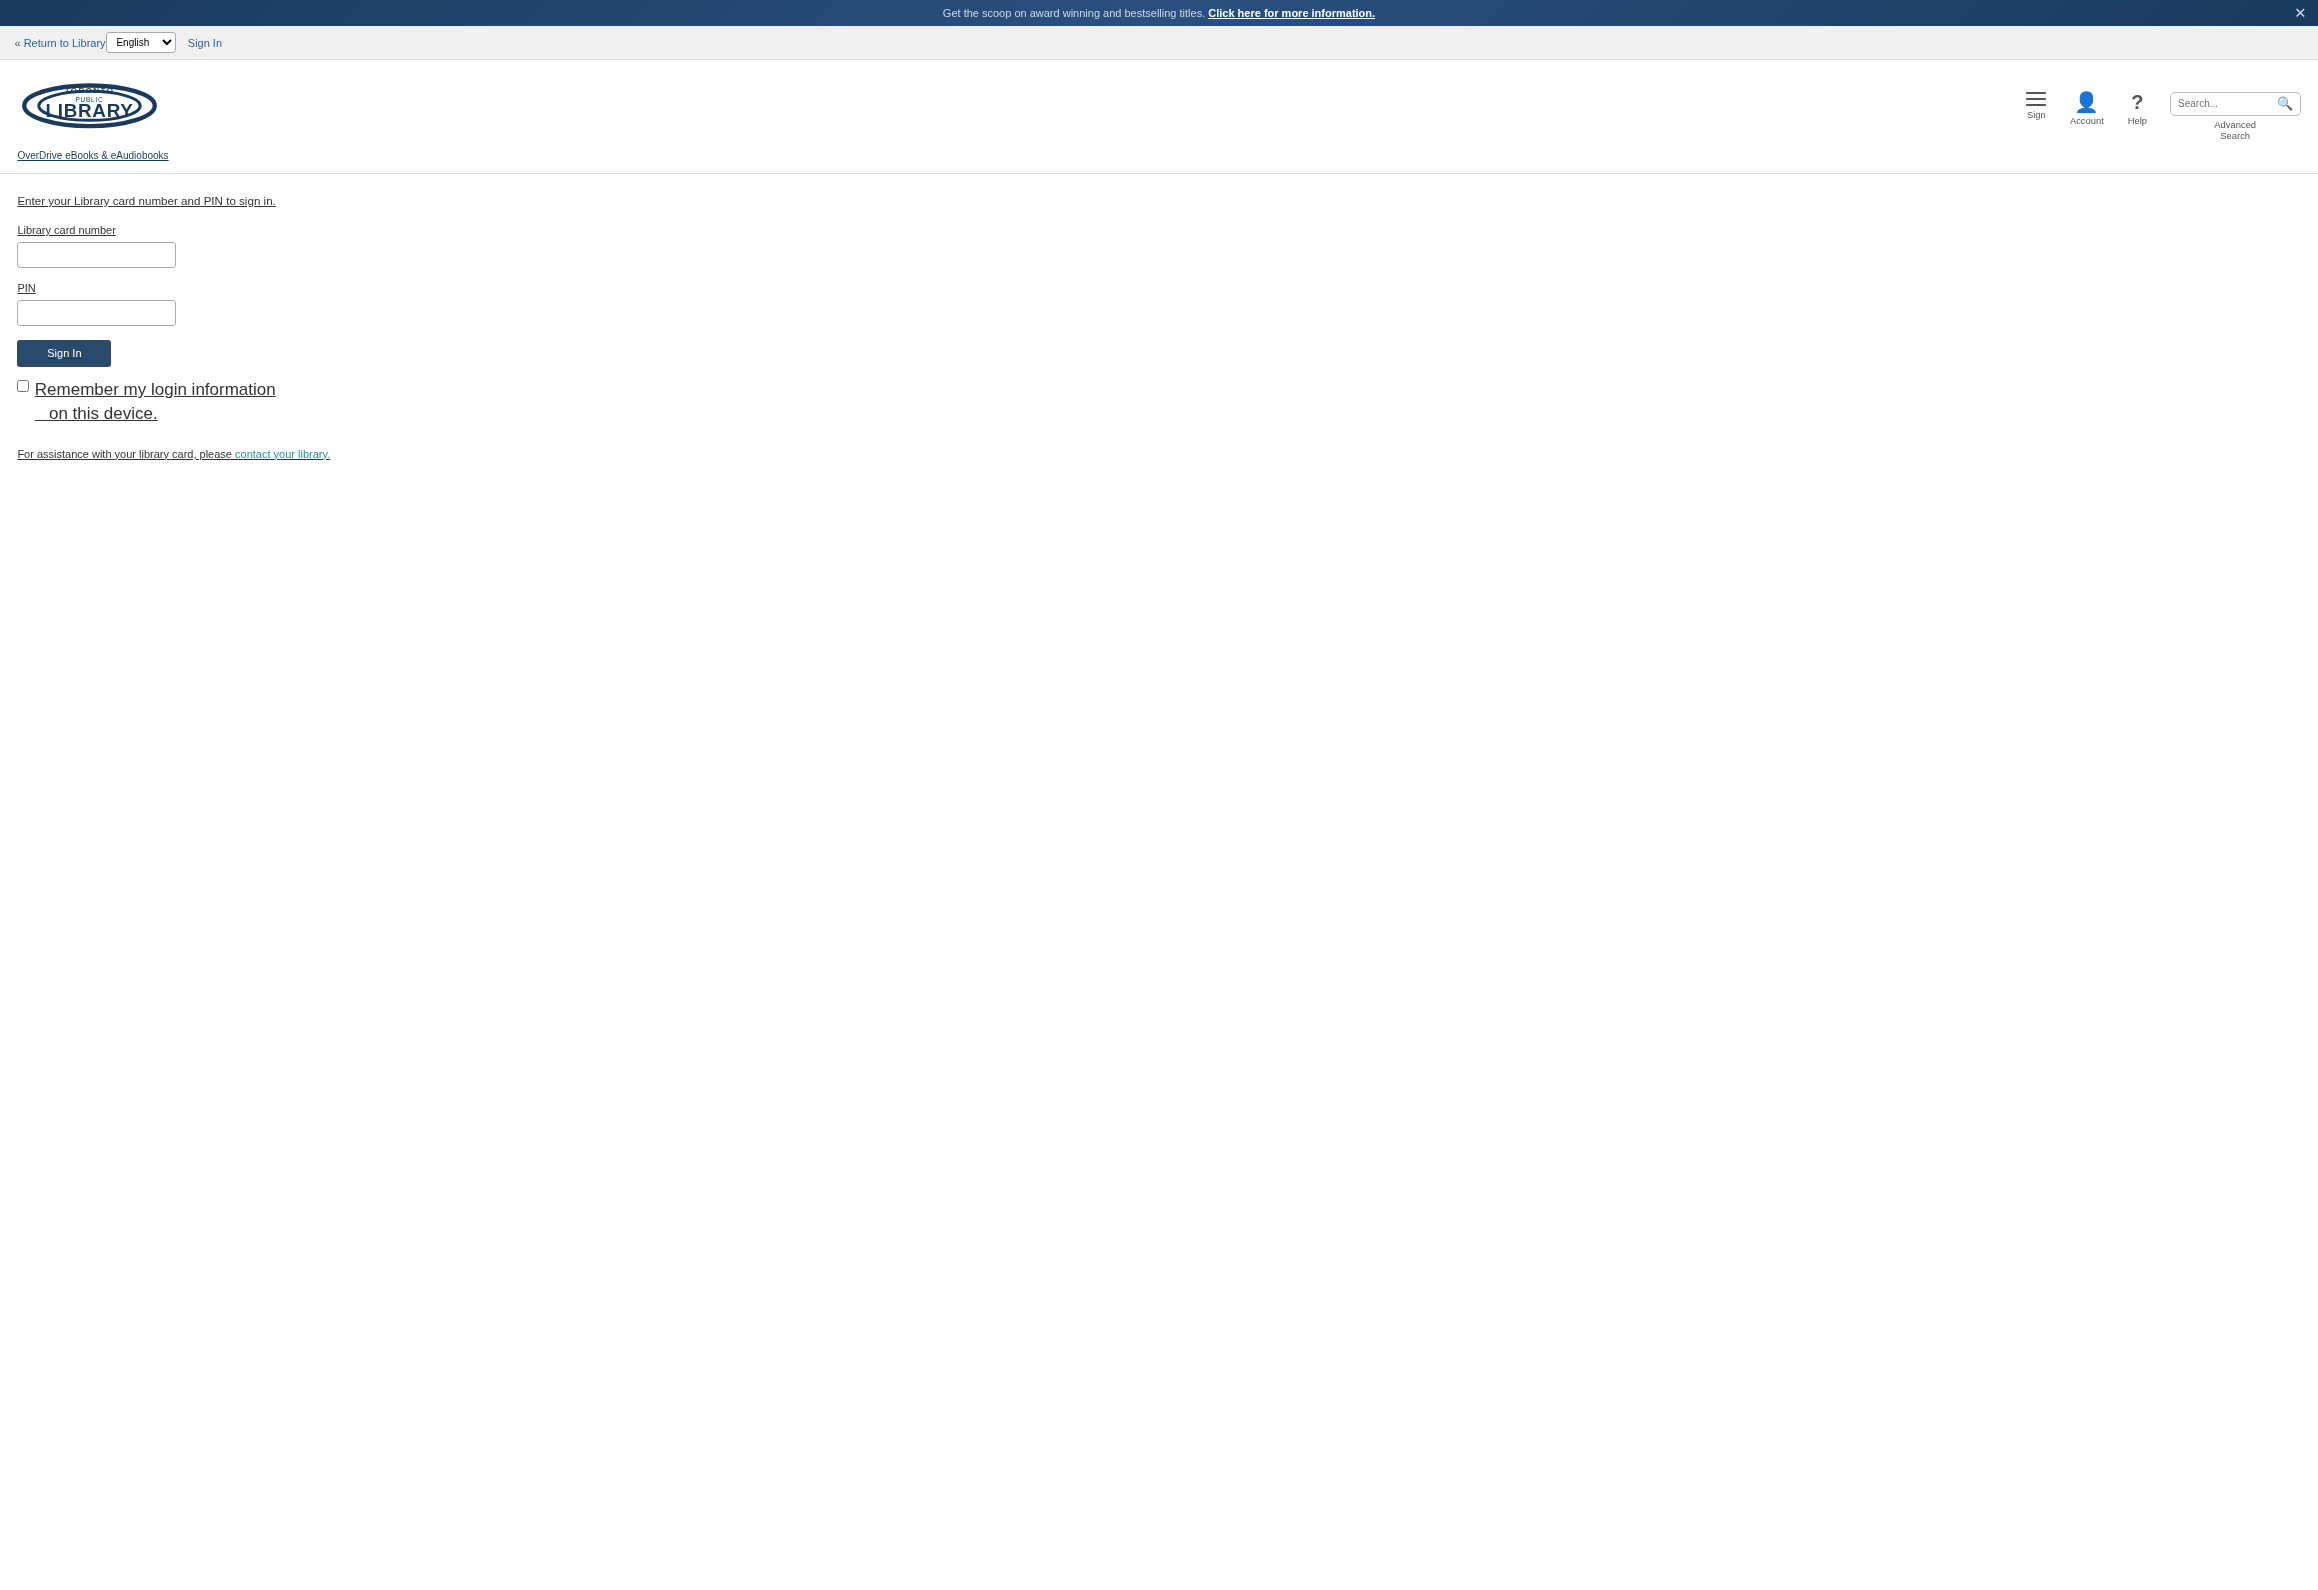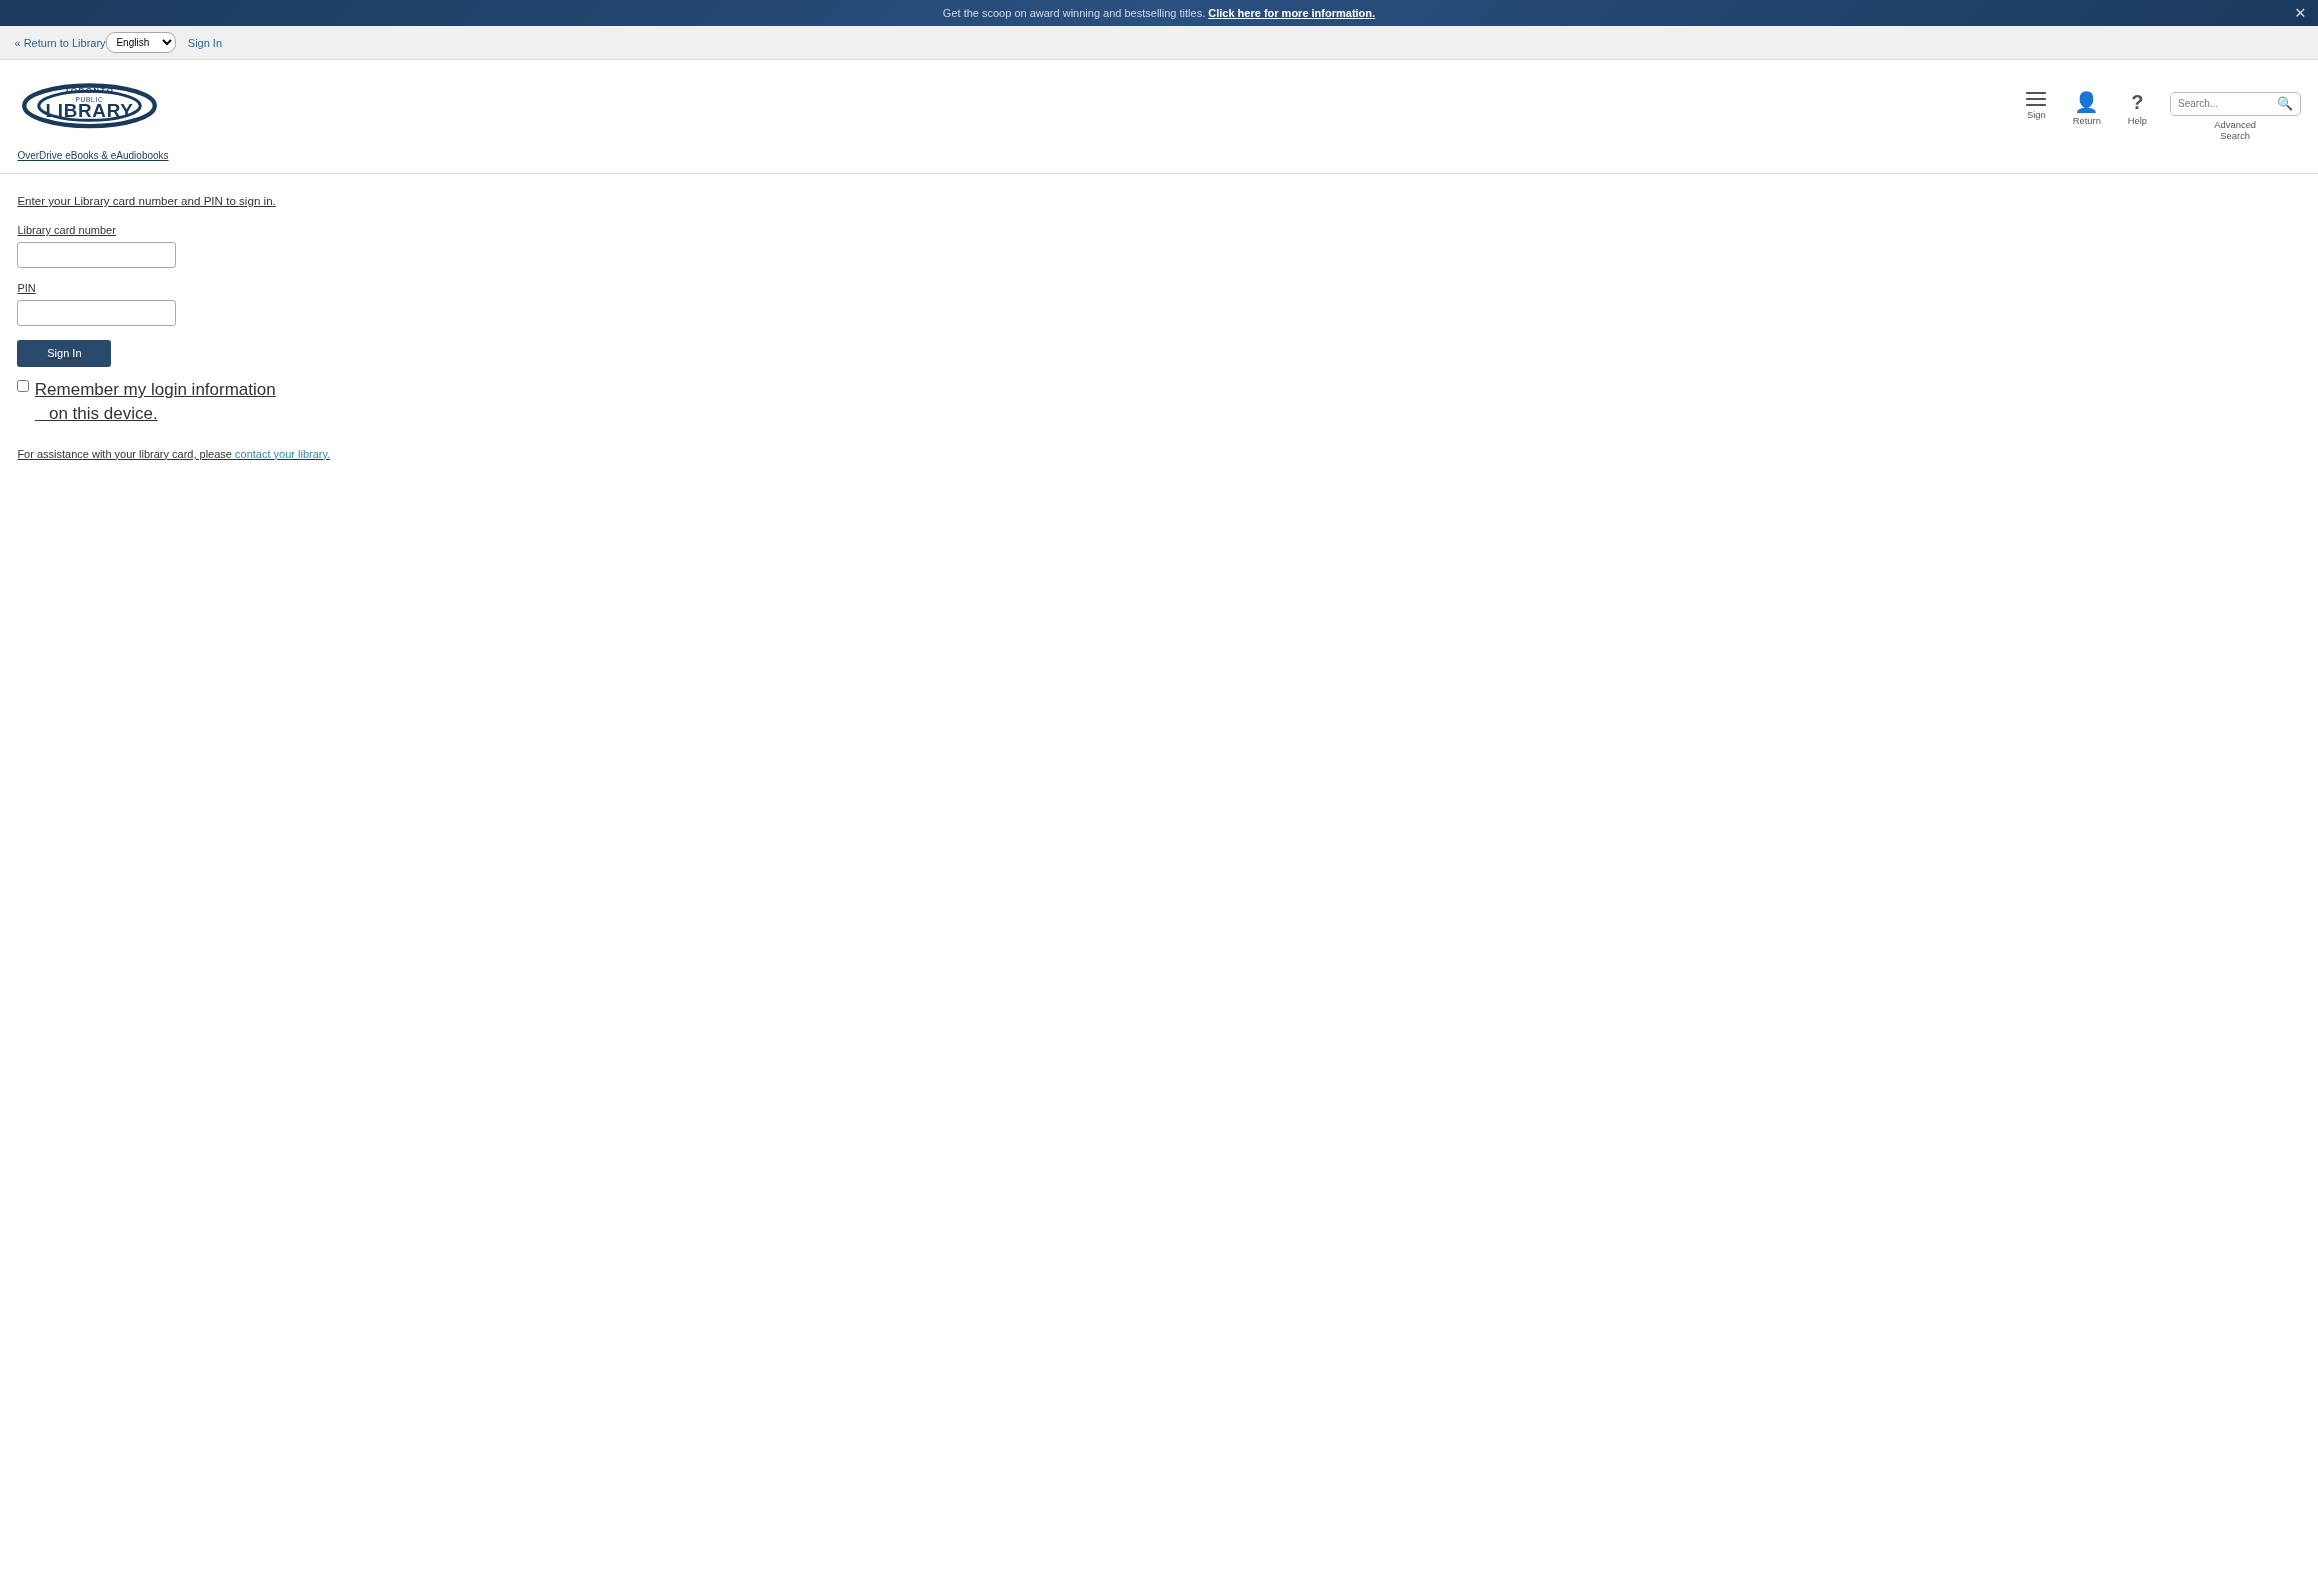--- a/index.html
+++ b/index.html
@@ -59,7 +59,7 @@
     }
     .lang-select {
       border: 0.7px solid #aaa;
-      border-radius: 9px;
+      border-radius: 3px;
       padding: 2.9px 5.8px;
       font-size: 10px;
       background: #fff;

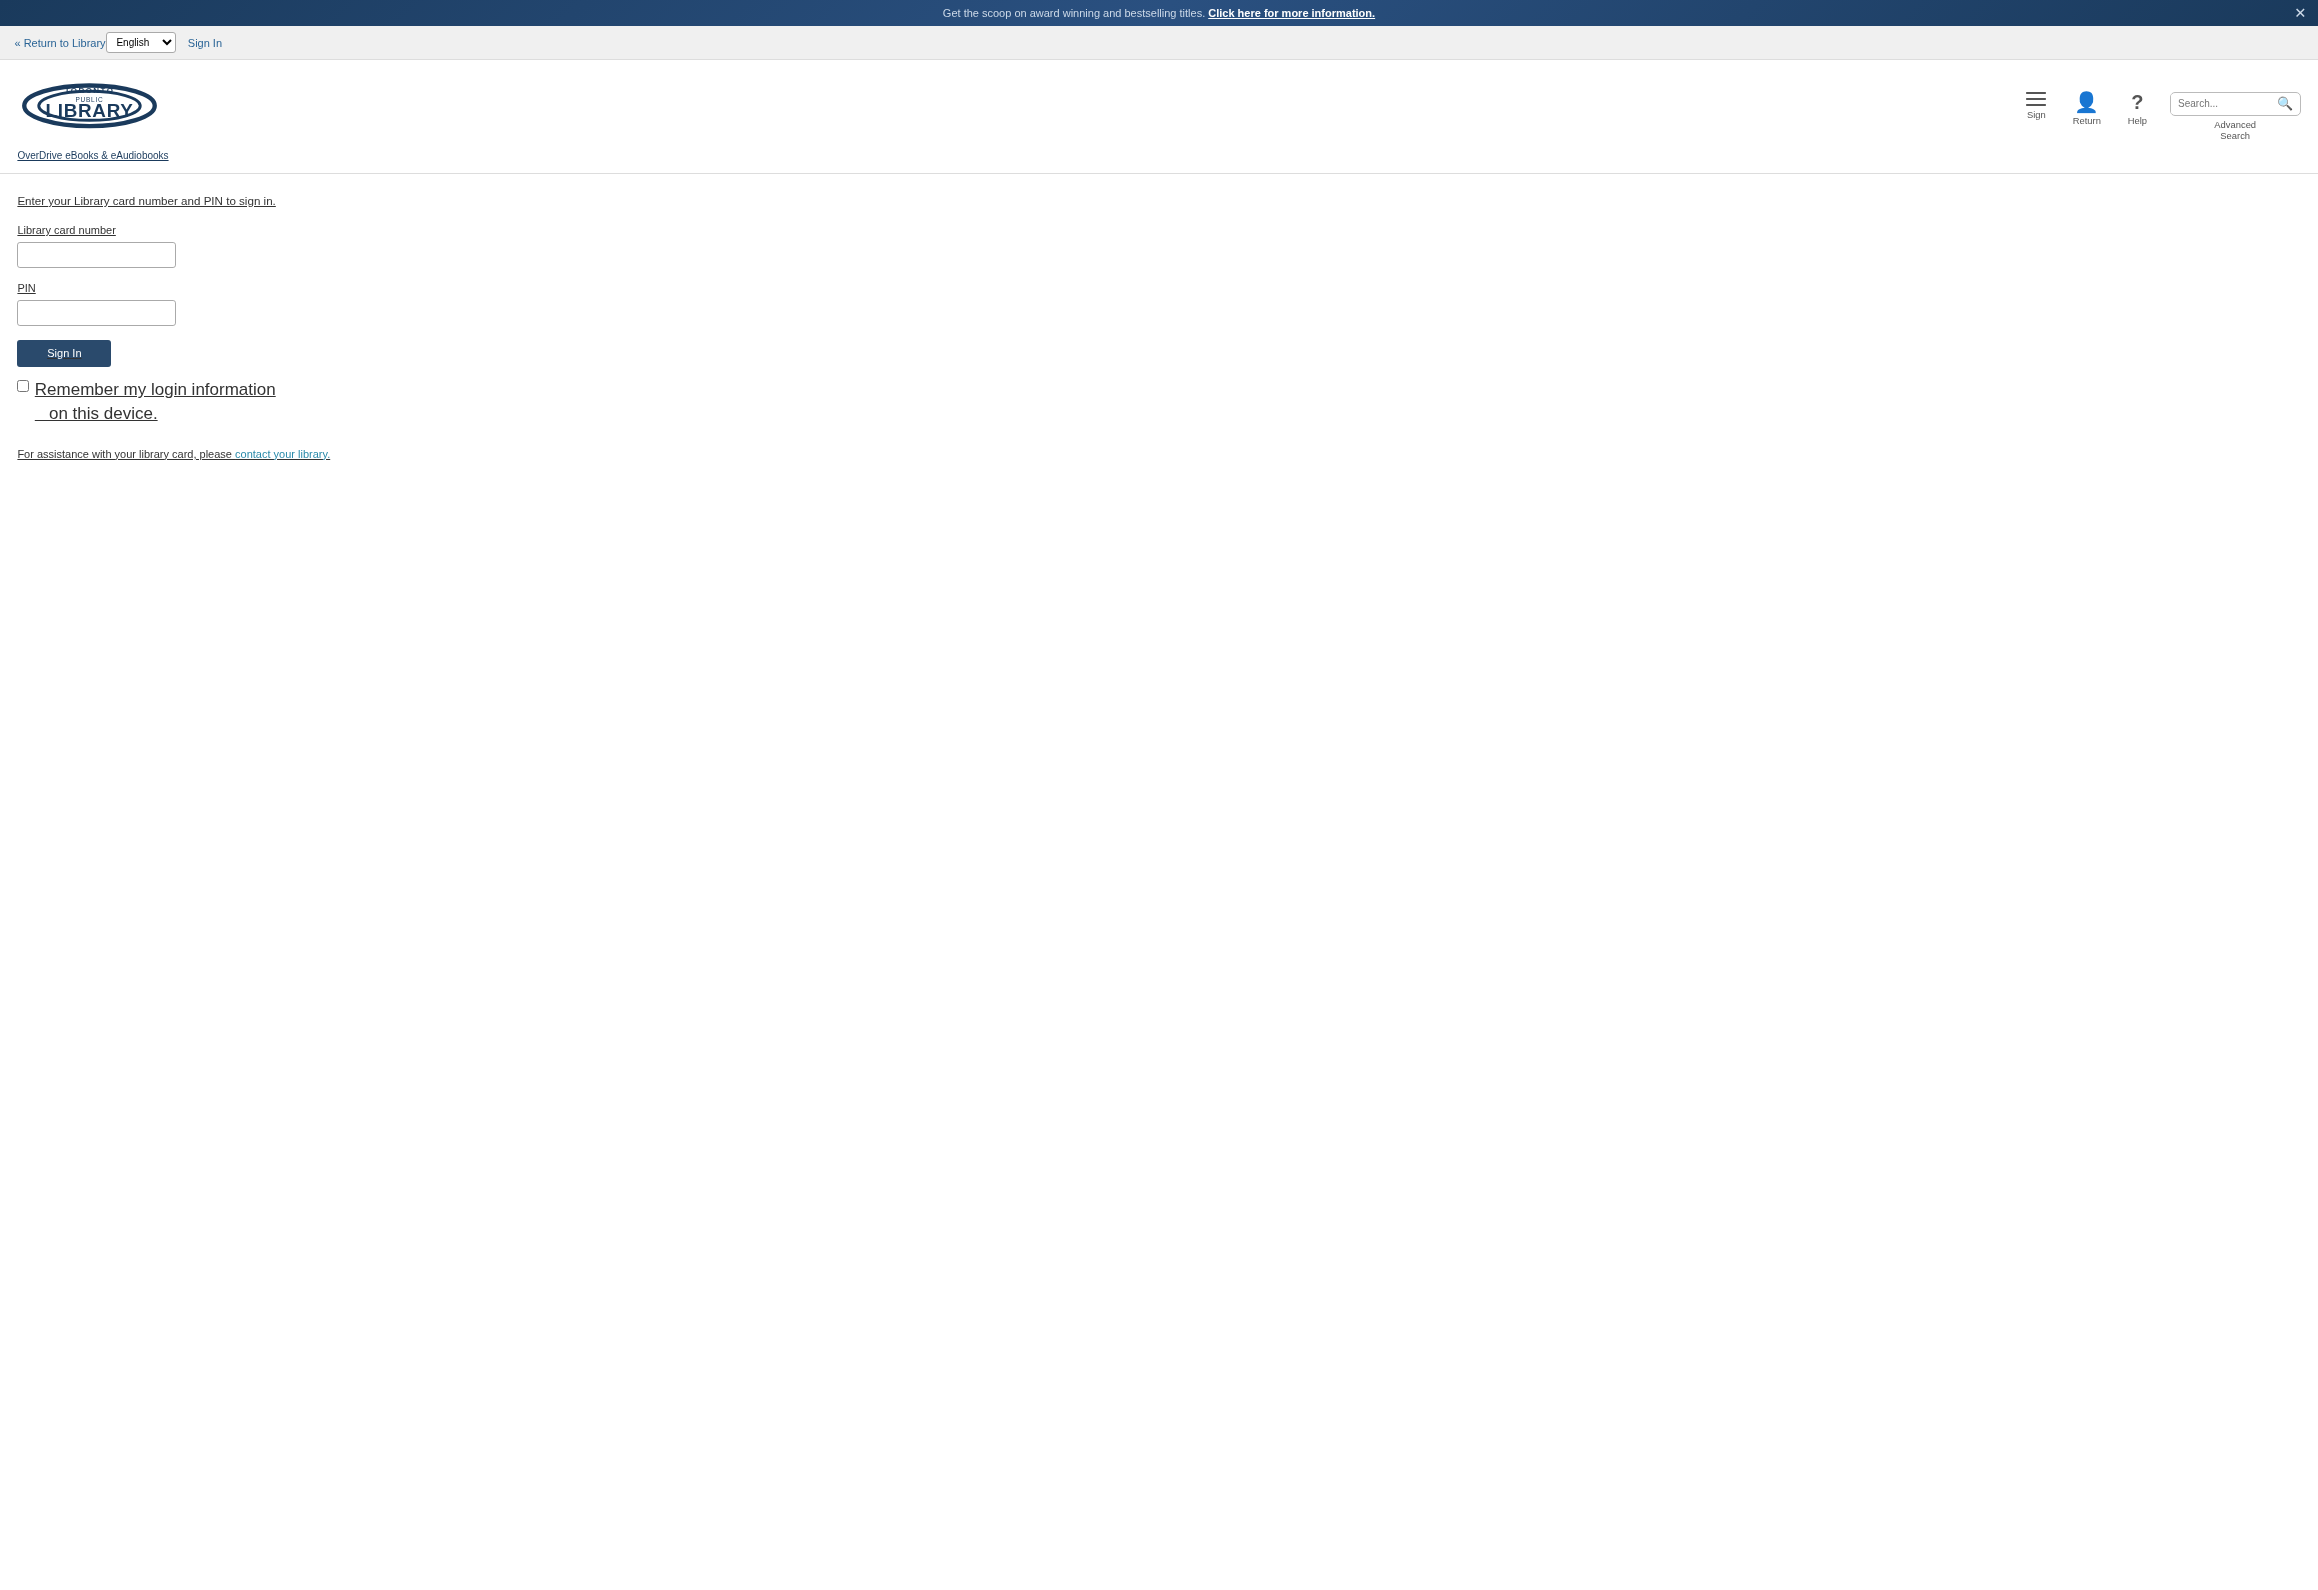--- a/index.html
+++ b/index.html
@@ -283,7 +283,7 @@
 
     <div class="nav-item">
       <span class="icon-sym" style="font-size:20px;">👤</span>
-      <span>Return</span>
+      <span>Account</span>
     </div>
 
     <div class="nav-item">

